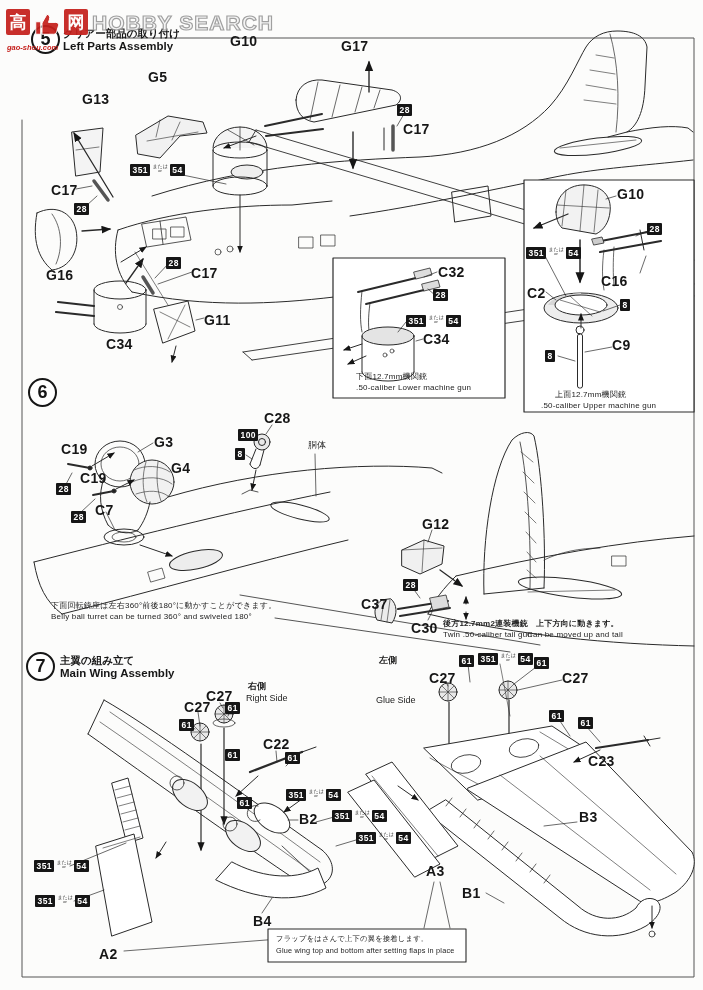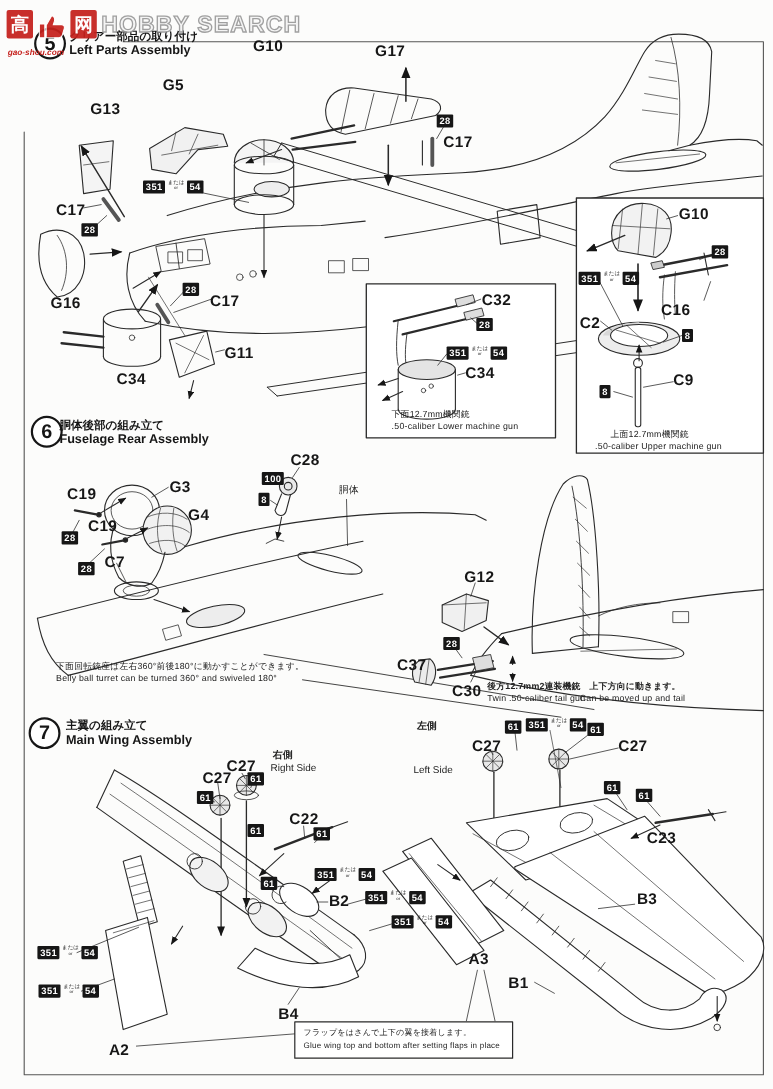--- a/index.html
+++ b/index.html
@@ -315,10 +315,6 @@
   <span class="en">Left Parts Assembly</span>
 </div>
 <div class="stepnum" style="left:28px;top:378px">6</div>
-<div class="stitle" style="left:54px;top:382px">
-  <span class="jp">胴体後部の組み立て</span>
-  <span class="en">Fuselage Rear Assembly</span>
-</div>
 <div class="stepnum" style="left:26px;top:652px">7</div>
 <div class="stitle" style="left:60px;top:655px">
   <span class="jp">主翼の組み立て</span>

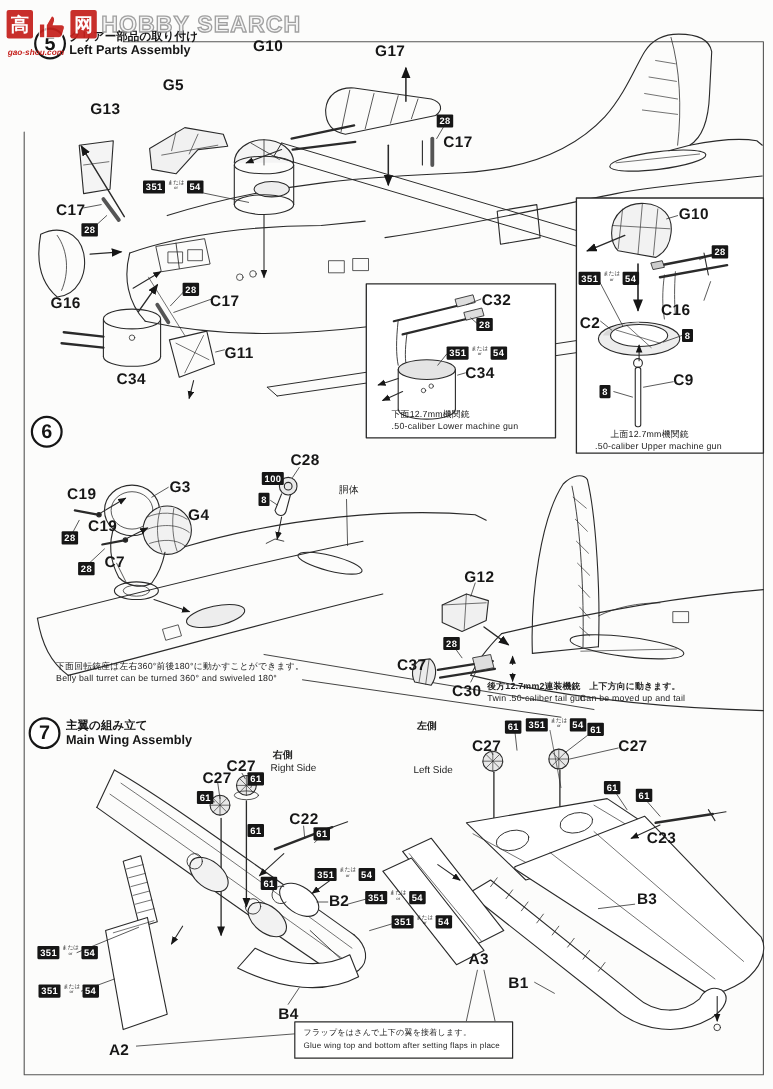--- a/index.html
+++ b/index.html
@@ -416,7 +416,7 @@
 <span class="sl jnb lbl" style="left:248px;top:682px">右側</span>
 <span class="sl lbl" style="left:246px;top:694px">Right Side</span>
 <span class="sl jnb lbl" style="left:379px;top:656px">左側</span>
-<span class="sl lbl" style="left:376px;top:696px">Left Side</span>
+<span class="sl lbl" style="left:376px;top:696px">Glue Side</span>
 
 <span class="chip lbl" style="left:225px;top:702px">61</span>
 <span class="chip lbl" style="left:179px;top:719px">61</span>

